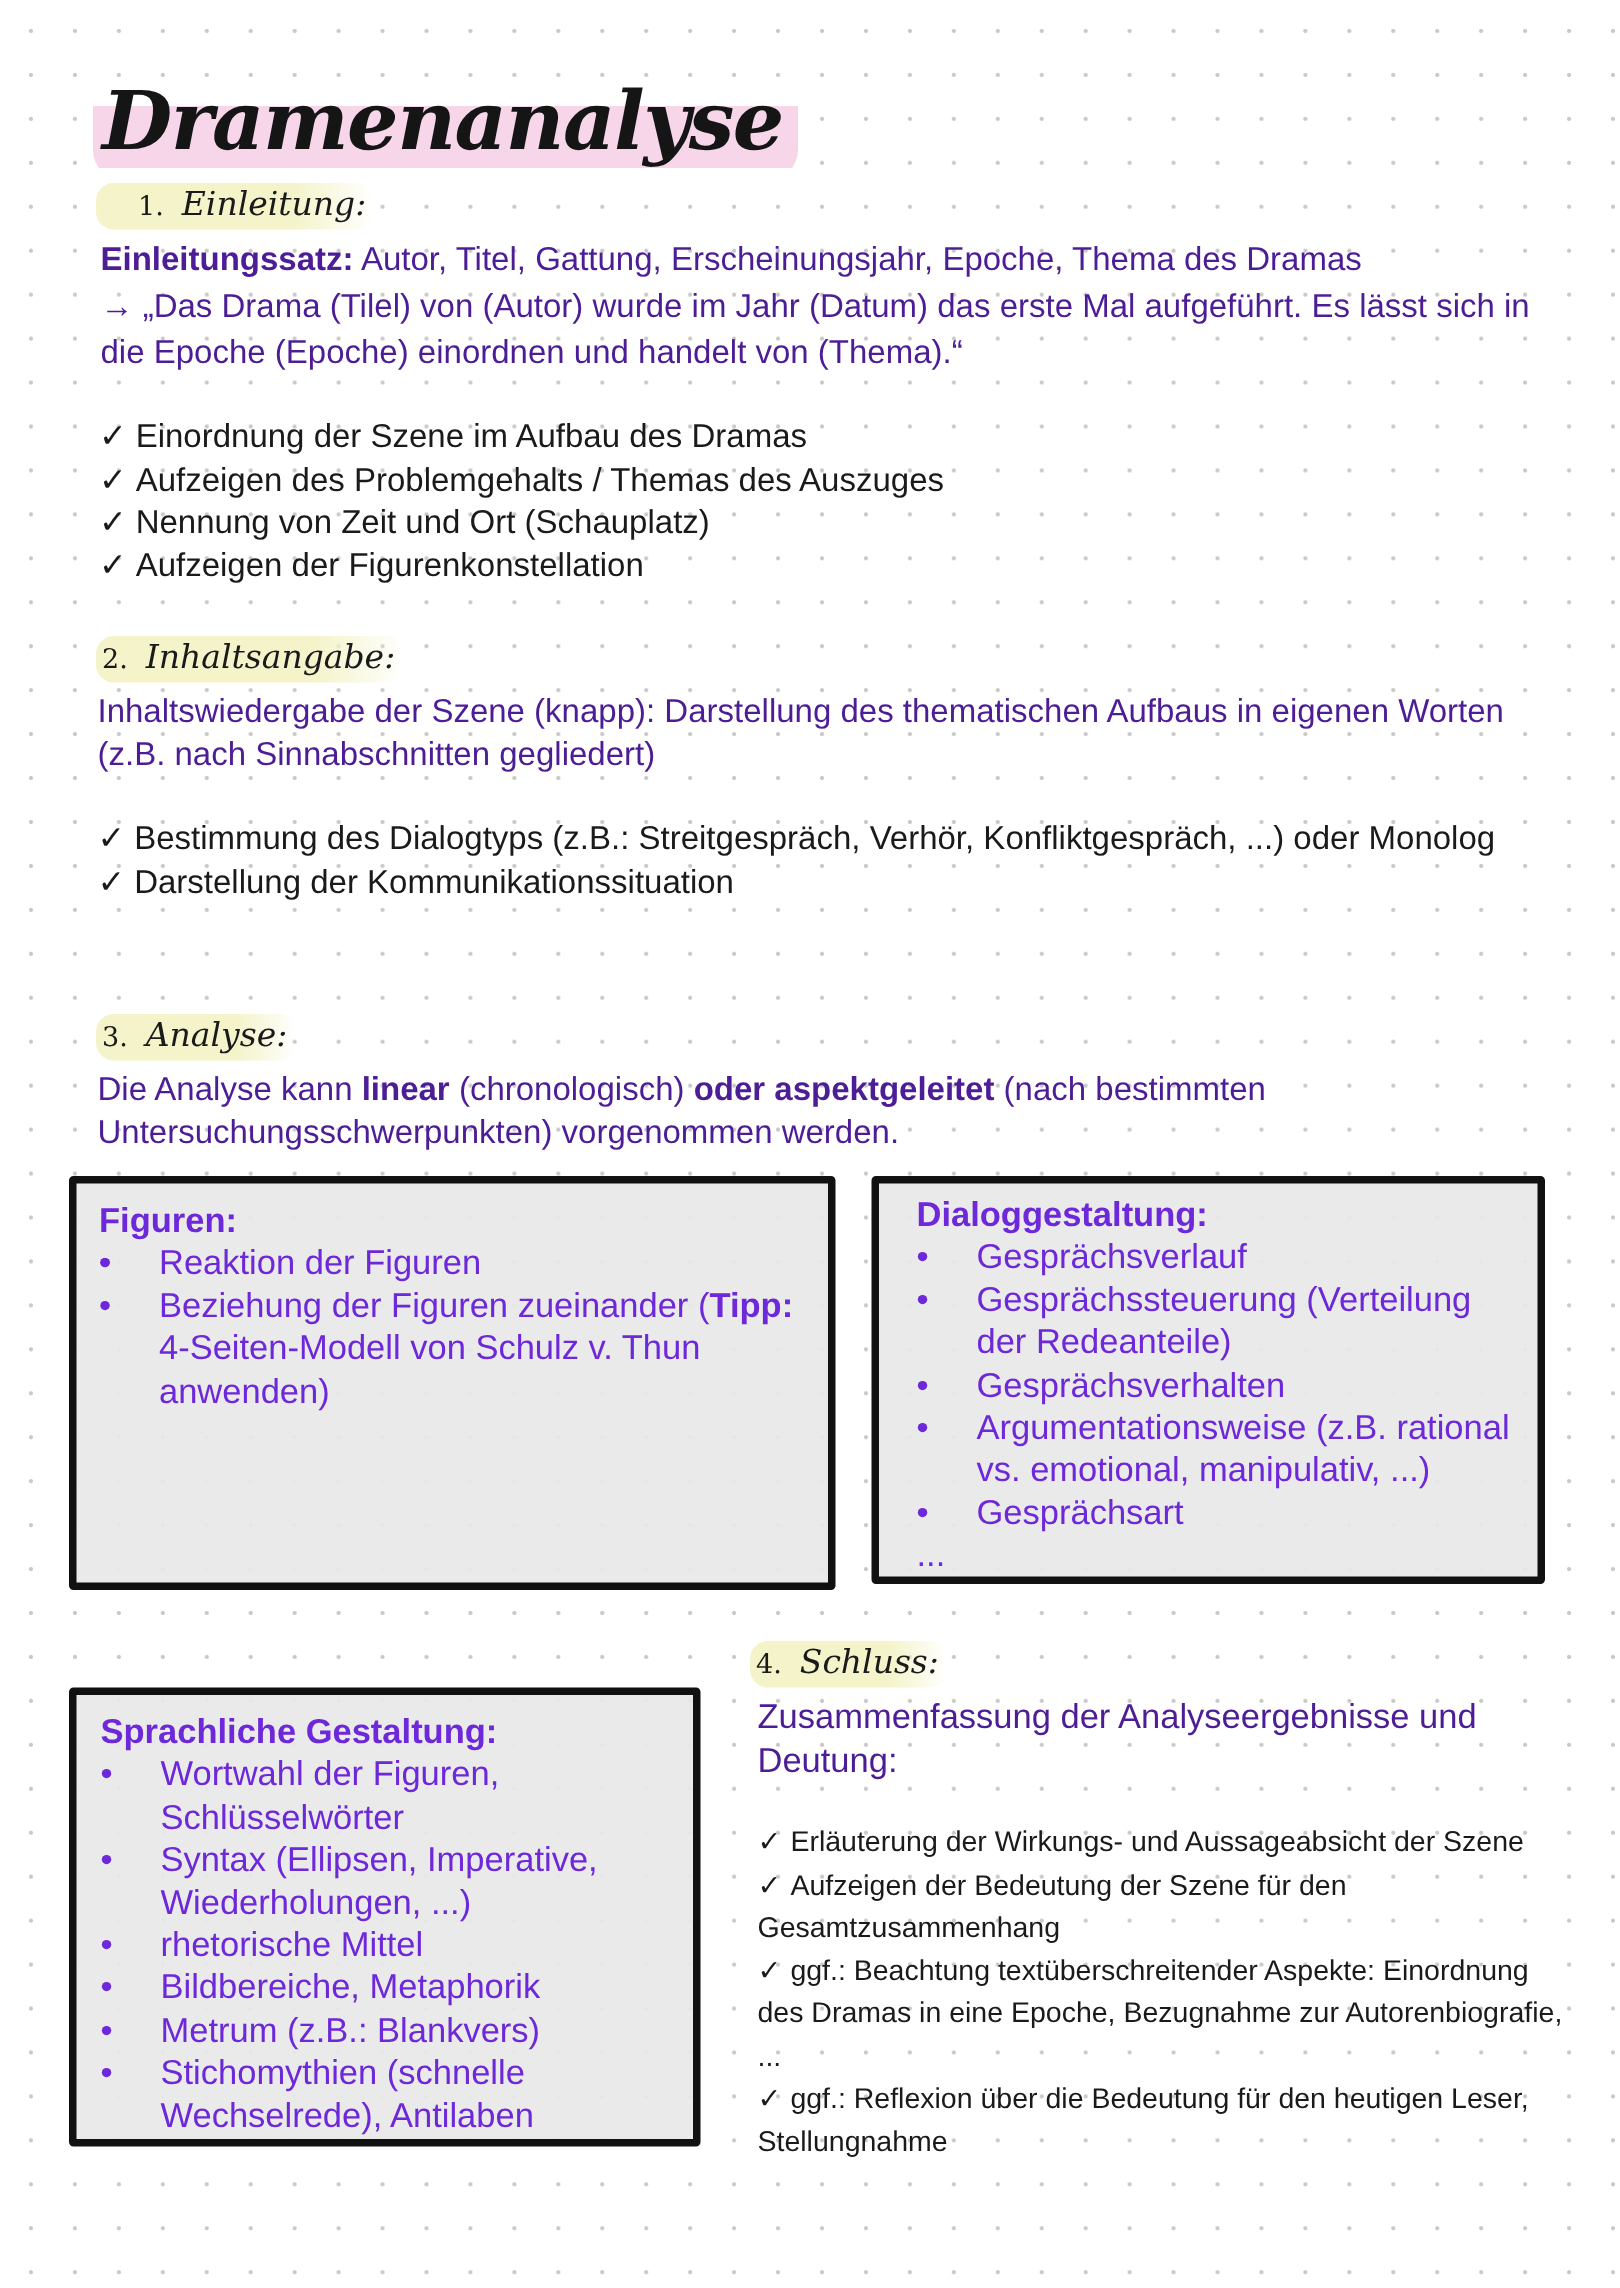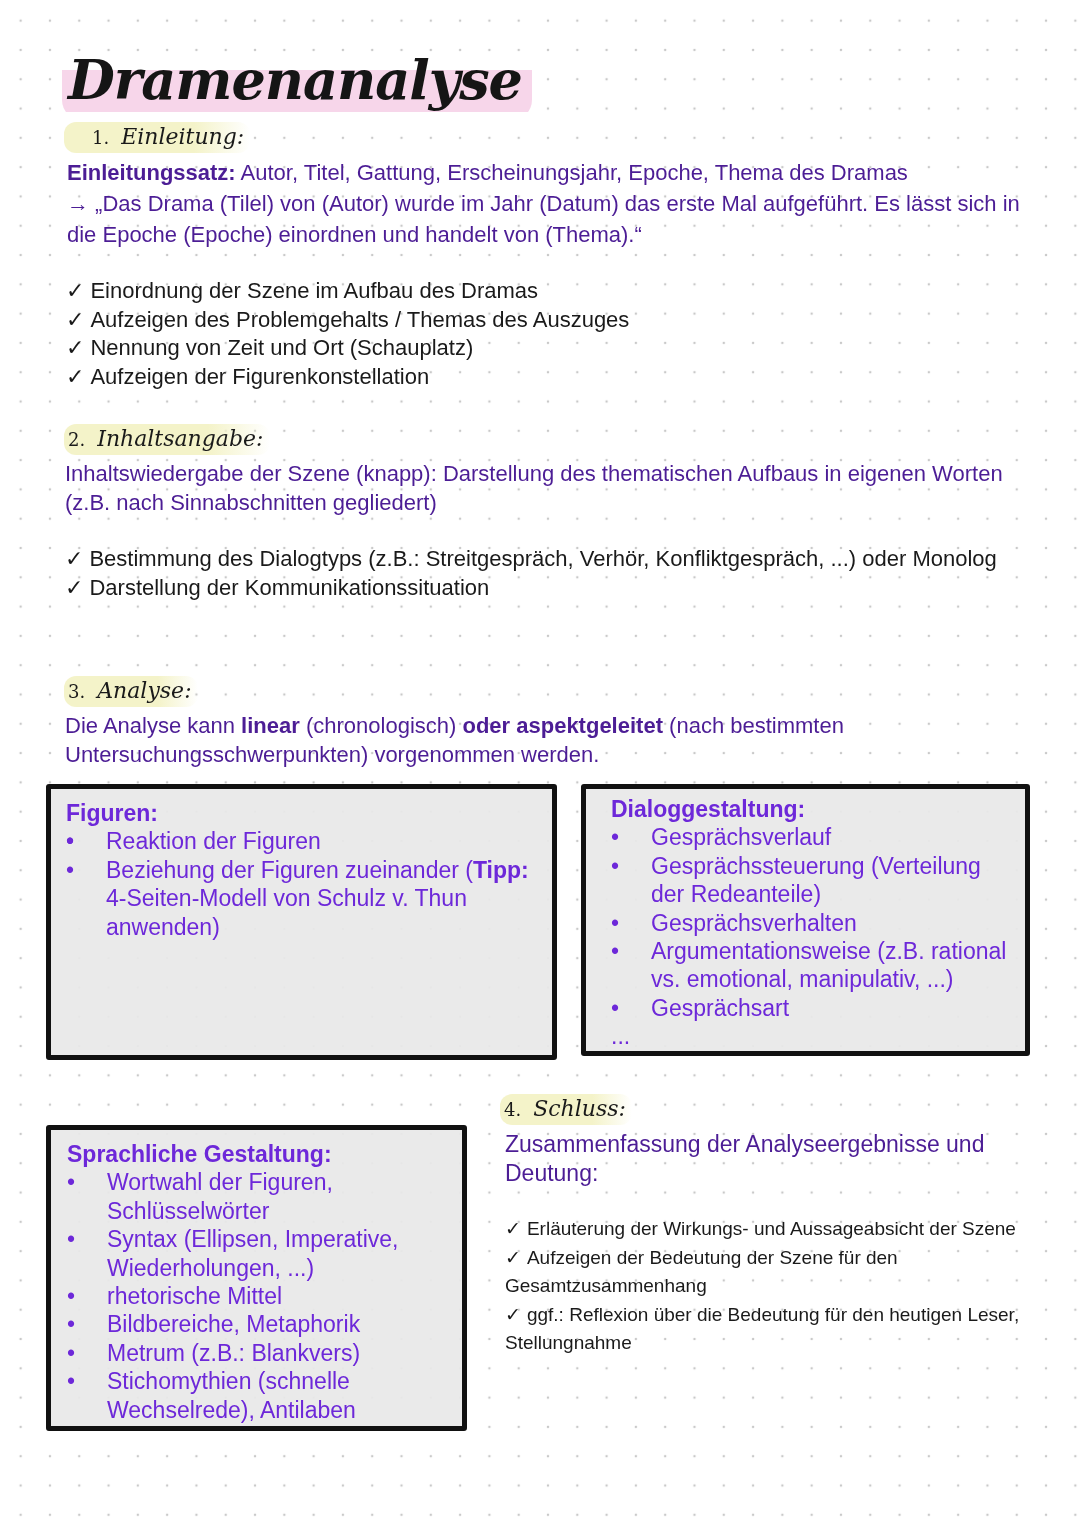--- a/index.html
+++ b/index.html
@@ -117,6 +117,7 @@
 <div class="abs check-list" style="left:505px; top:1215px; width:540px; font-size:19px;">
   <div><span class="ck">✓</span><span>Erläuterung der Wirkungs- und Aussageabsicht der Szene</span></div>
   <div><span class="ck">✓</span><span>Aufzeigen der Bedeutung der Szene für den Gesamtzusammenhang</span></div>
+  <div><span class="ck">✓</span><span>ggf.: Beachtung textüberschreitender Aspekte: Einordnung des Dramas in eine Epoche, Bezugnahme zur Autorenbiografie, ...</span></div>
   <div><span class="ck">✓</span><span>ggf.: Reflexion über die Bedeutung für den heutigen Leser, Stellungnahme</span></div>
 </div>
 

